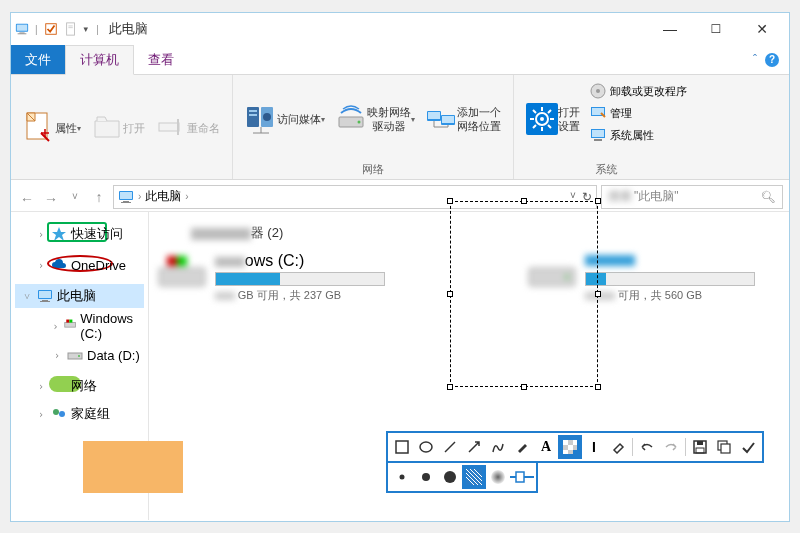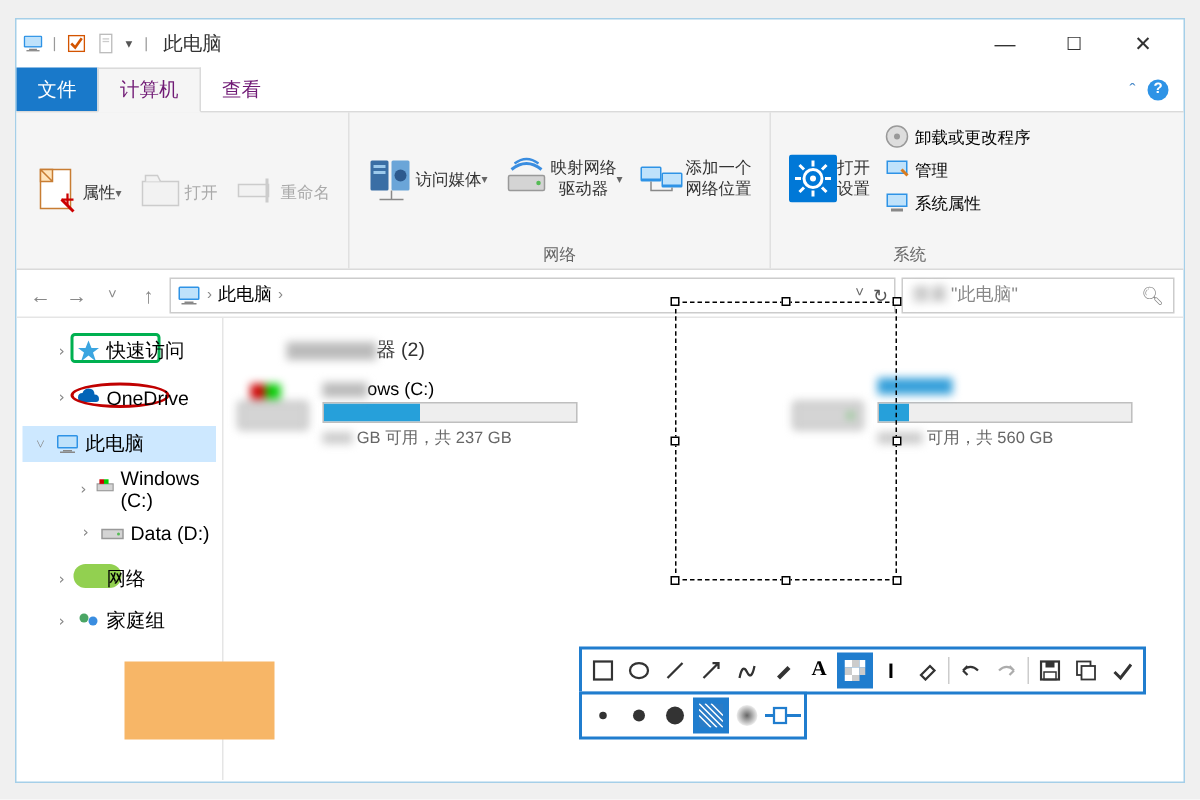--- a/index.html
+++ b/index.html
@@ -42,7 +42,7 @@
 .drive { display: flex; gap: 8px; width: 290px; }
 .drive-icon { width: 50px; height: 40px; }
 .drive-info { flex: 1; }
-.drive-name { font-size: 12px; margin-bottom: 2px; }
+.drive-name { font-size: 16px; margin-bottom: 2px; }
 .drive-bar { width: 170px; height: 14px; border: 1px solid #bfbfbf; background: #eee; overflow: hidden; }
 .drive-fill { height: 100%; background: #26a0da; }
 .drive-text { font-size: 11px; color: #666; margin-top: 2px; }

